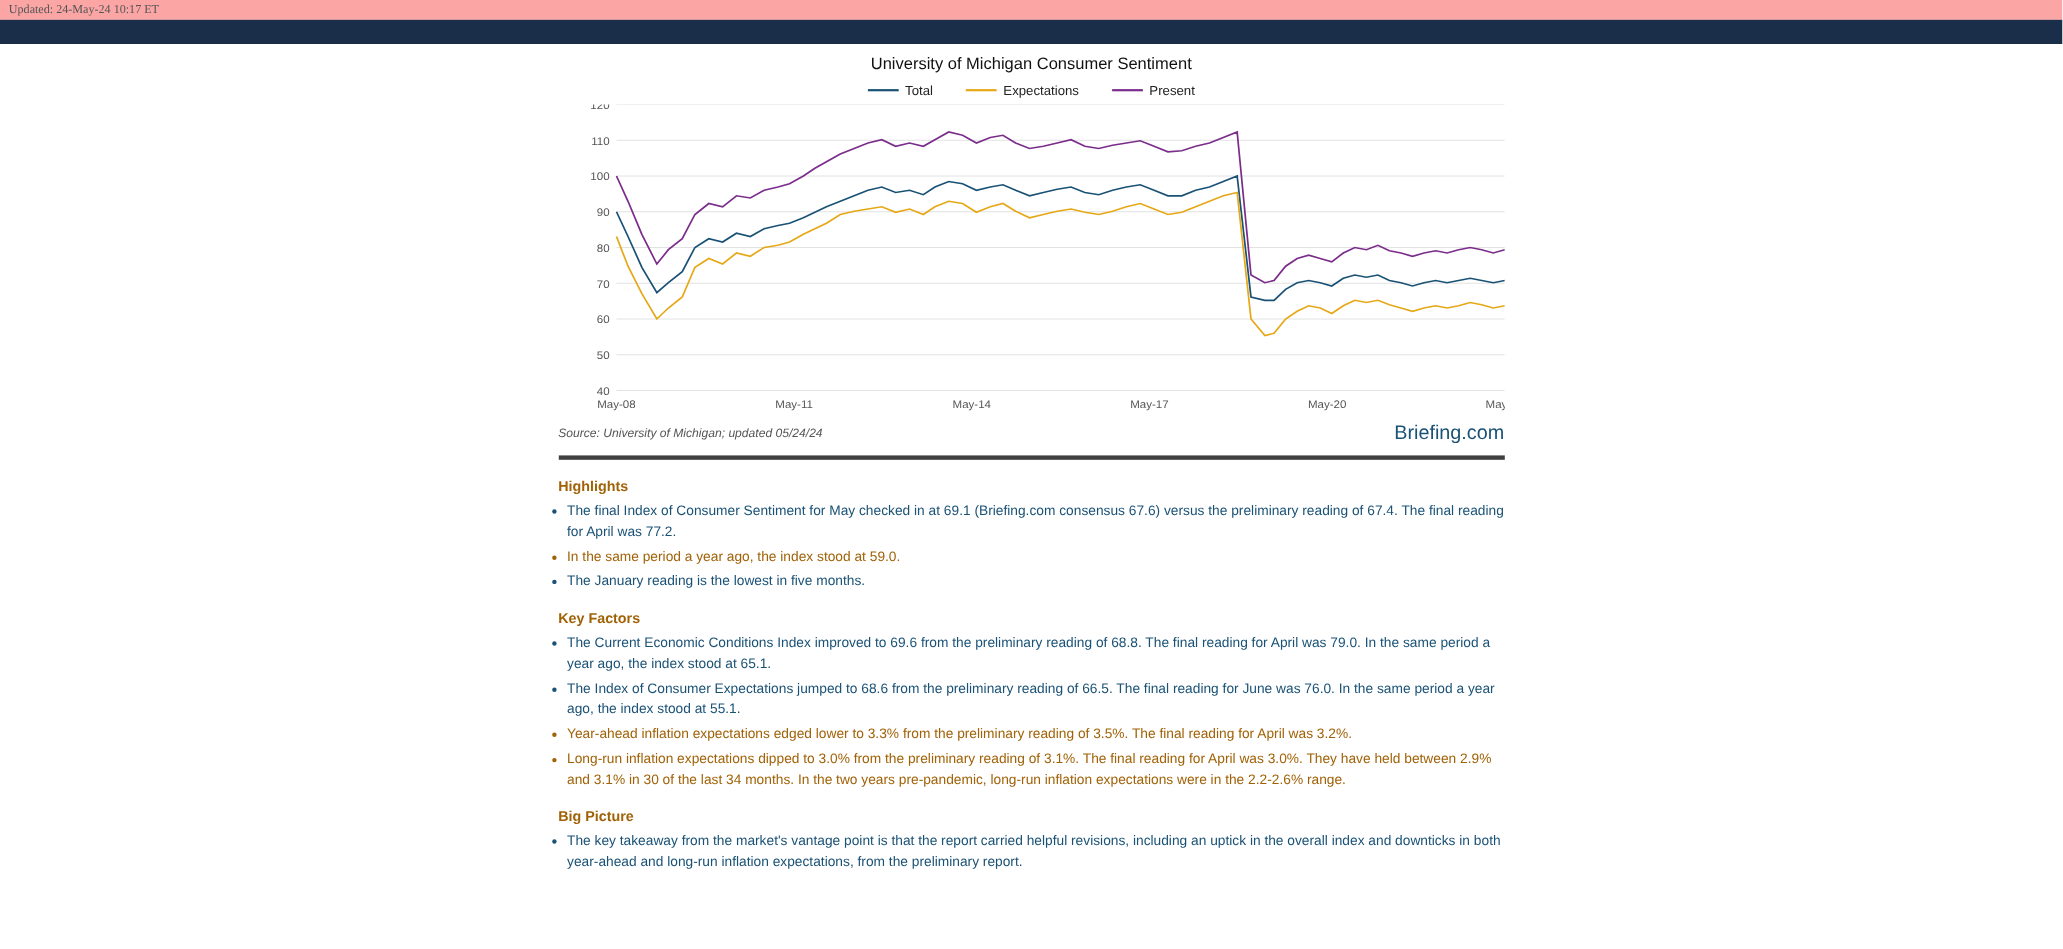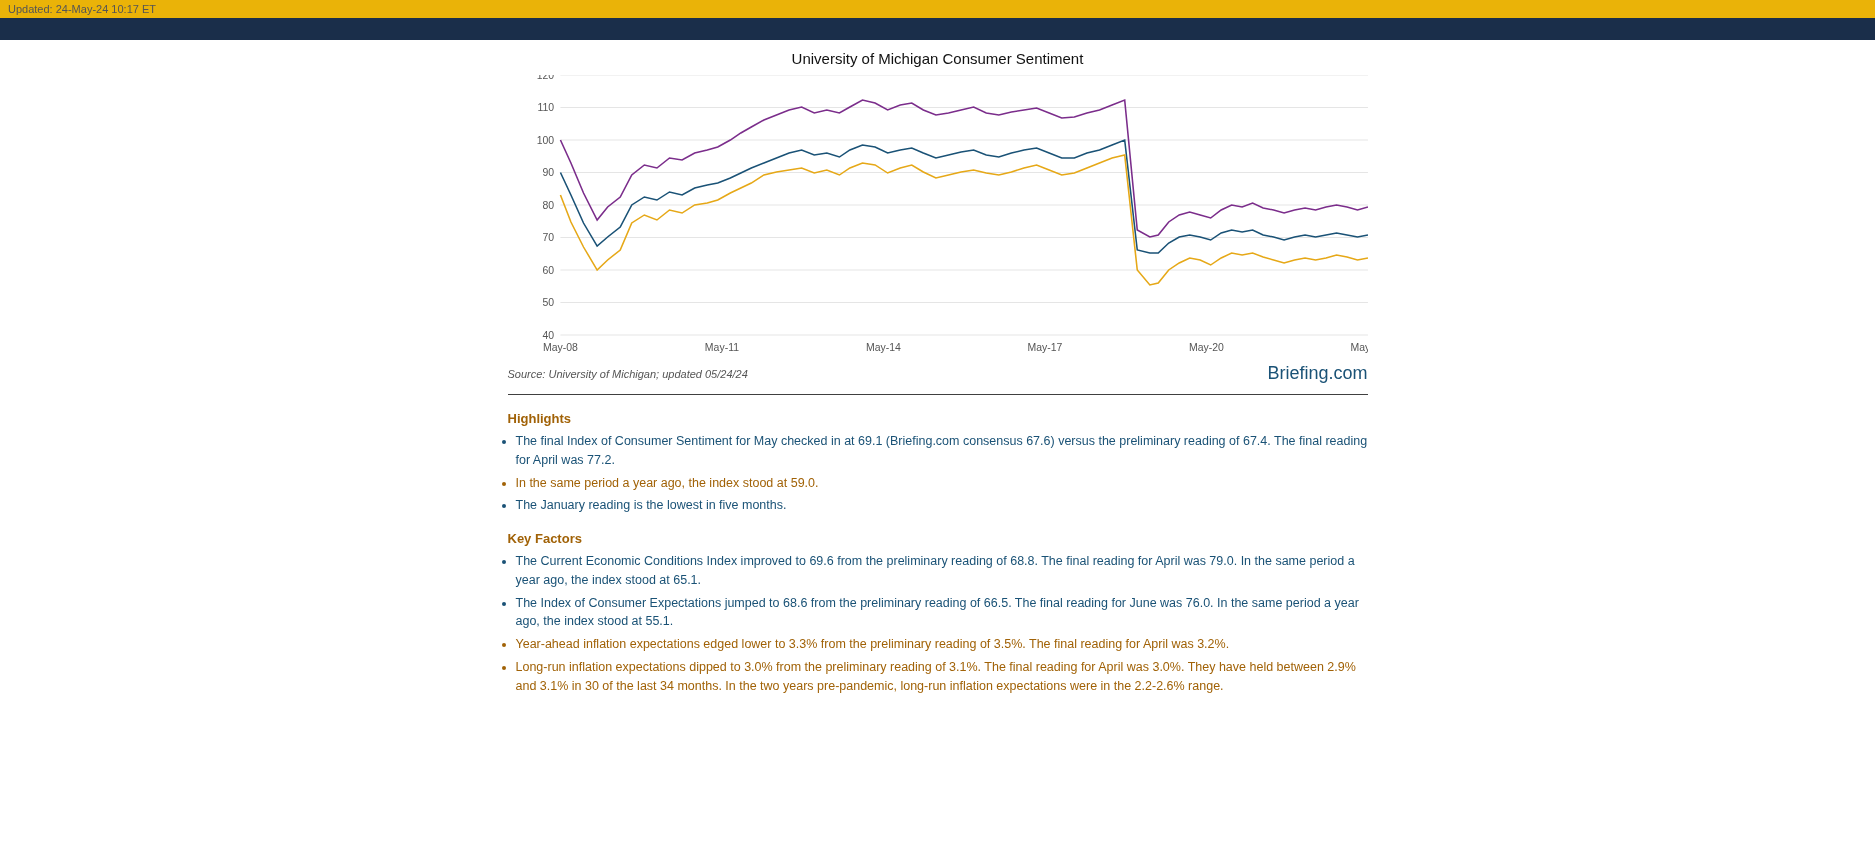--- a/index.html
+++ b/index.html
@@ -9,7 +9,8 @@
       font-size: 11px;
       color: #555;
       padding: 3px 8px;
-      background: #eab308;
+      background: #fca5a5;
+      font-family: Liberation Serif, serif;
     }
 
     .header-bar {

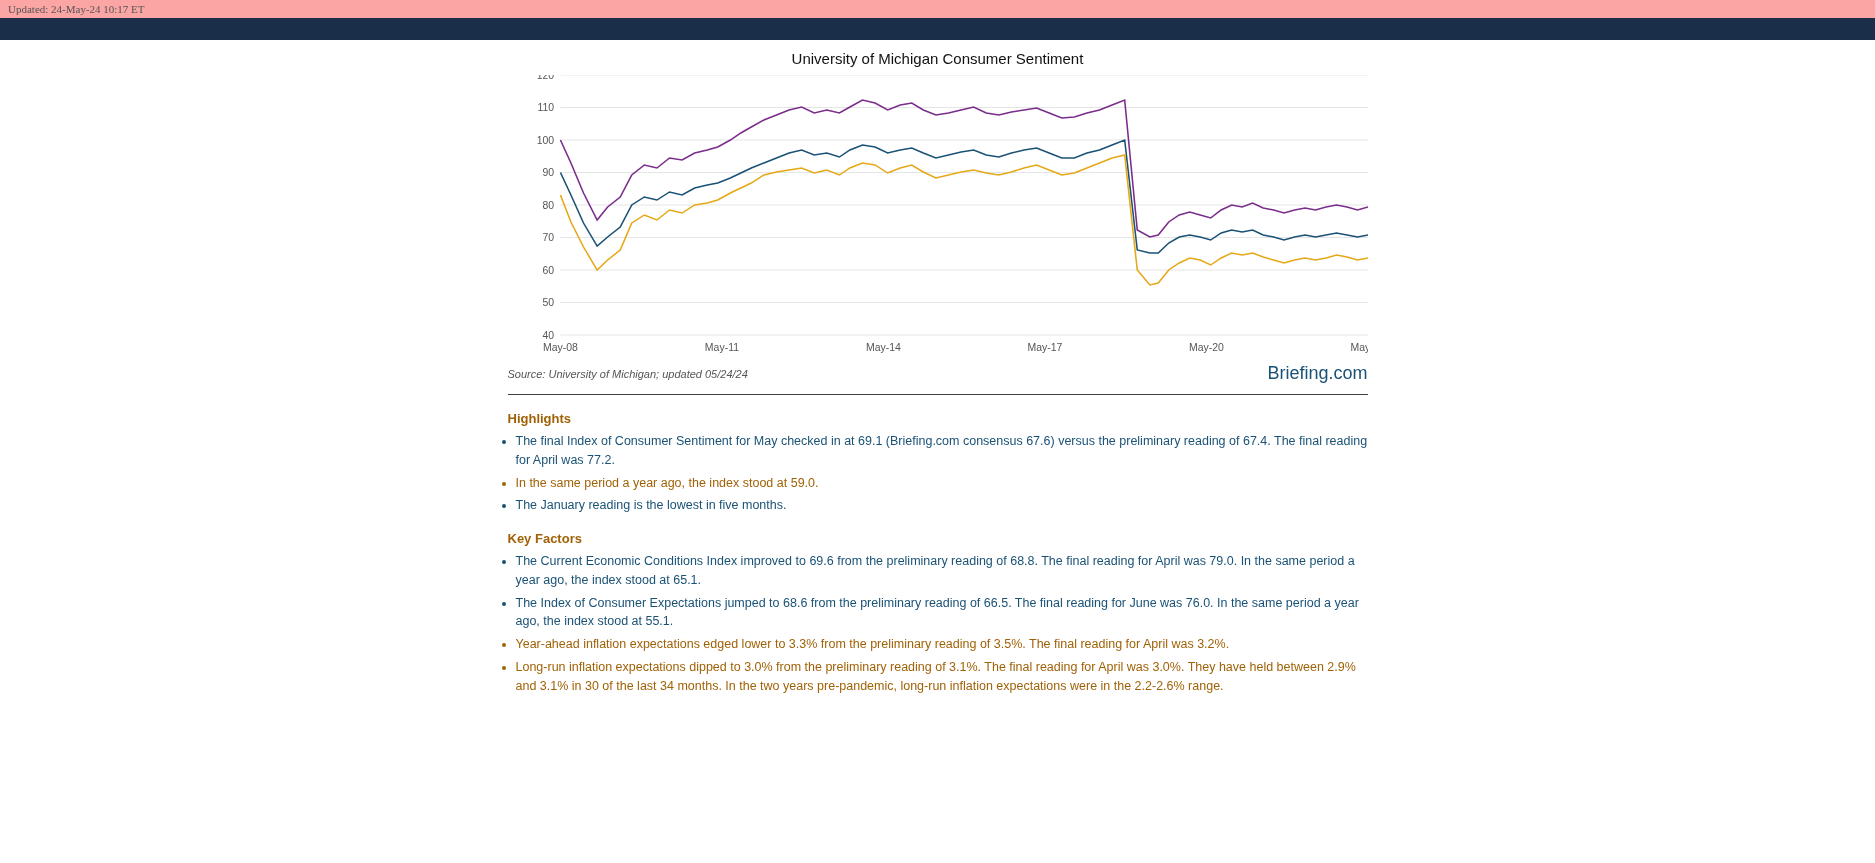--- a/index.html
+++ b/index.html
@@ -122,6 +122,20 @@
     <span>University of Michigan Consumer Sentiment</span>
   </div>
 
+  <div class="legend">
+    <div class="legend-item">
+      <span class="legend-line" style="background:#1a5276;"></span>
+      <span>Total</span>
+    </div>
+    <div class="legend-item">
+      <span class="legend-line" style="background:#e6a817;"></span>
+      <span>Expectations</span>
+    </div>
+    <div class="legend-item">
+      <span class="legend-line" style="background:#7b2d8b;"></span>
+      <span>Present</span>
+    </div>
+  </div>
 
   <div class="chart-area">
     <svg width="100%" height="280" viewBox="0 0 820 280" preserveAspectRatio="none">

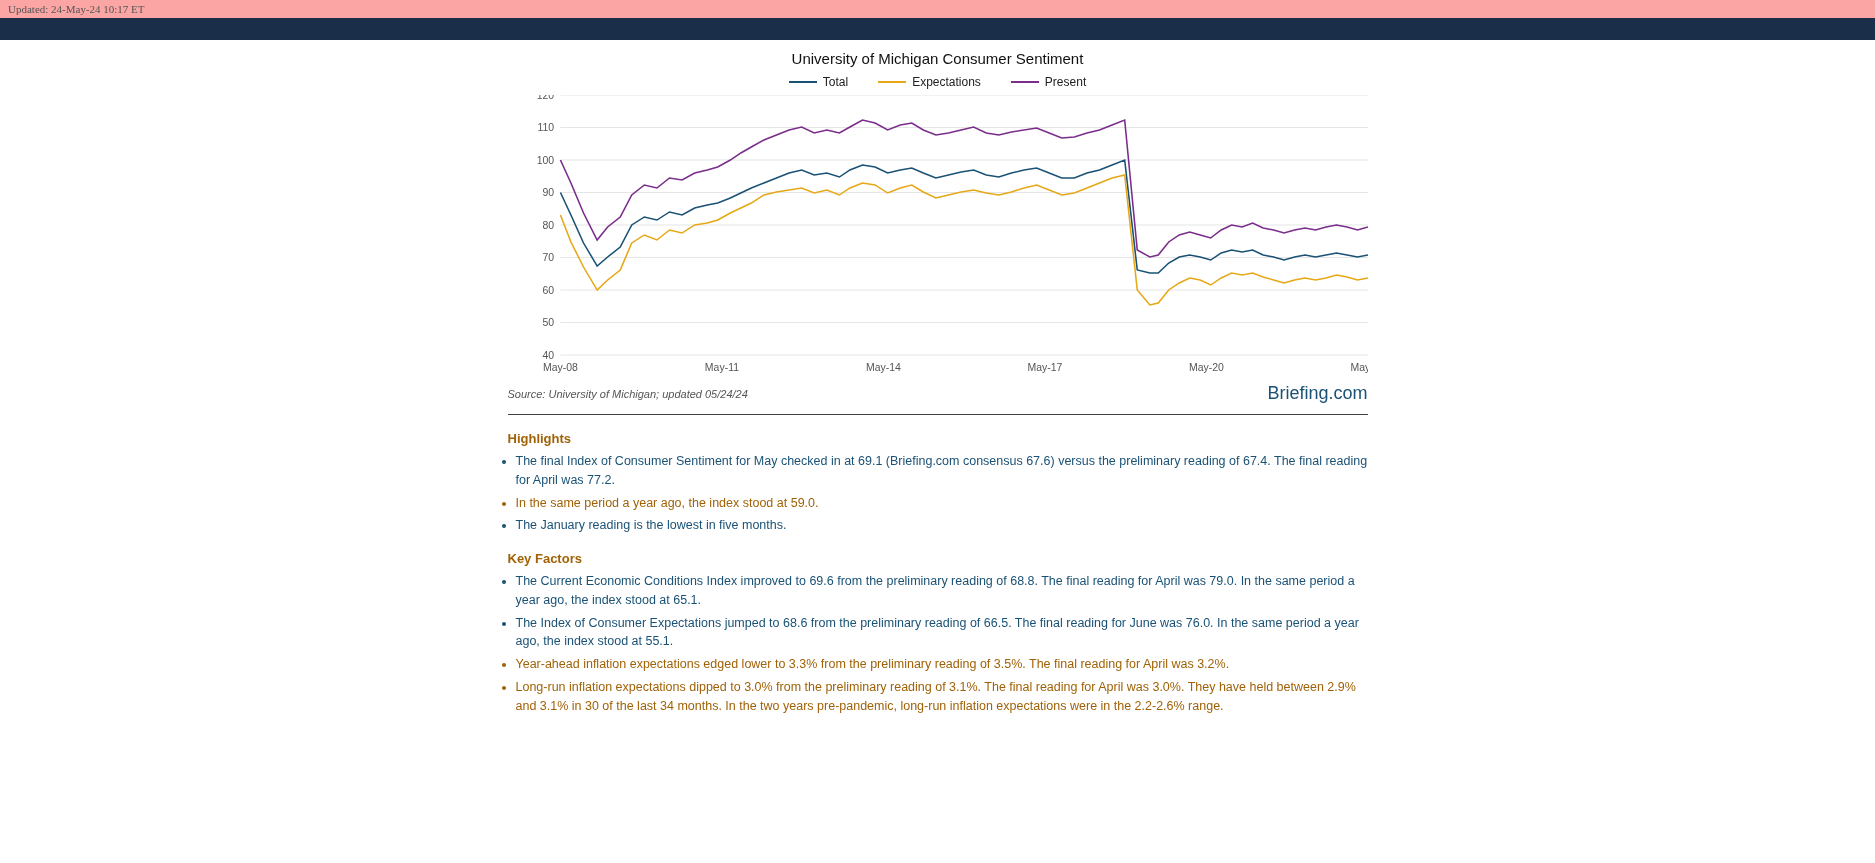--- a/index.html
+++ b/index.html
@@ -66,7 +66,7 @@
       align-items: center;
       margin-top: 8px;
       padding-bottom: 10px;
-      border-bottom: 1px solid #404040;
+      border-bottom: 4px solid #404040;
     }
 
     .chart-source {

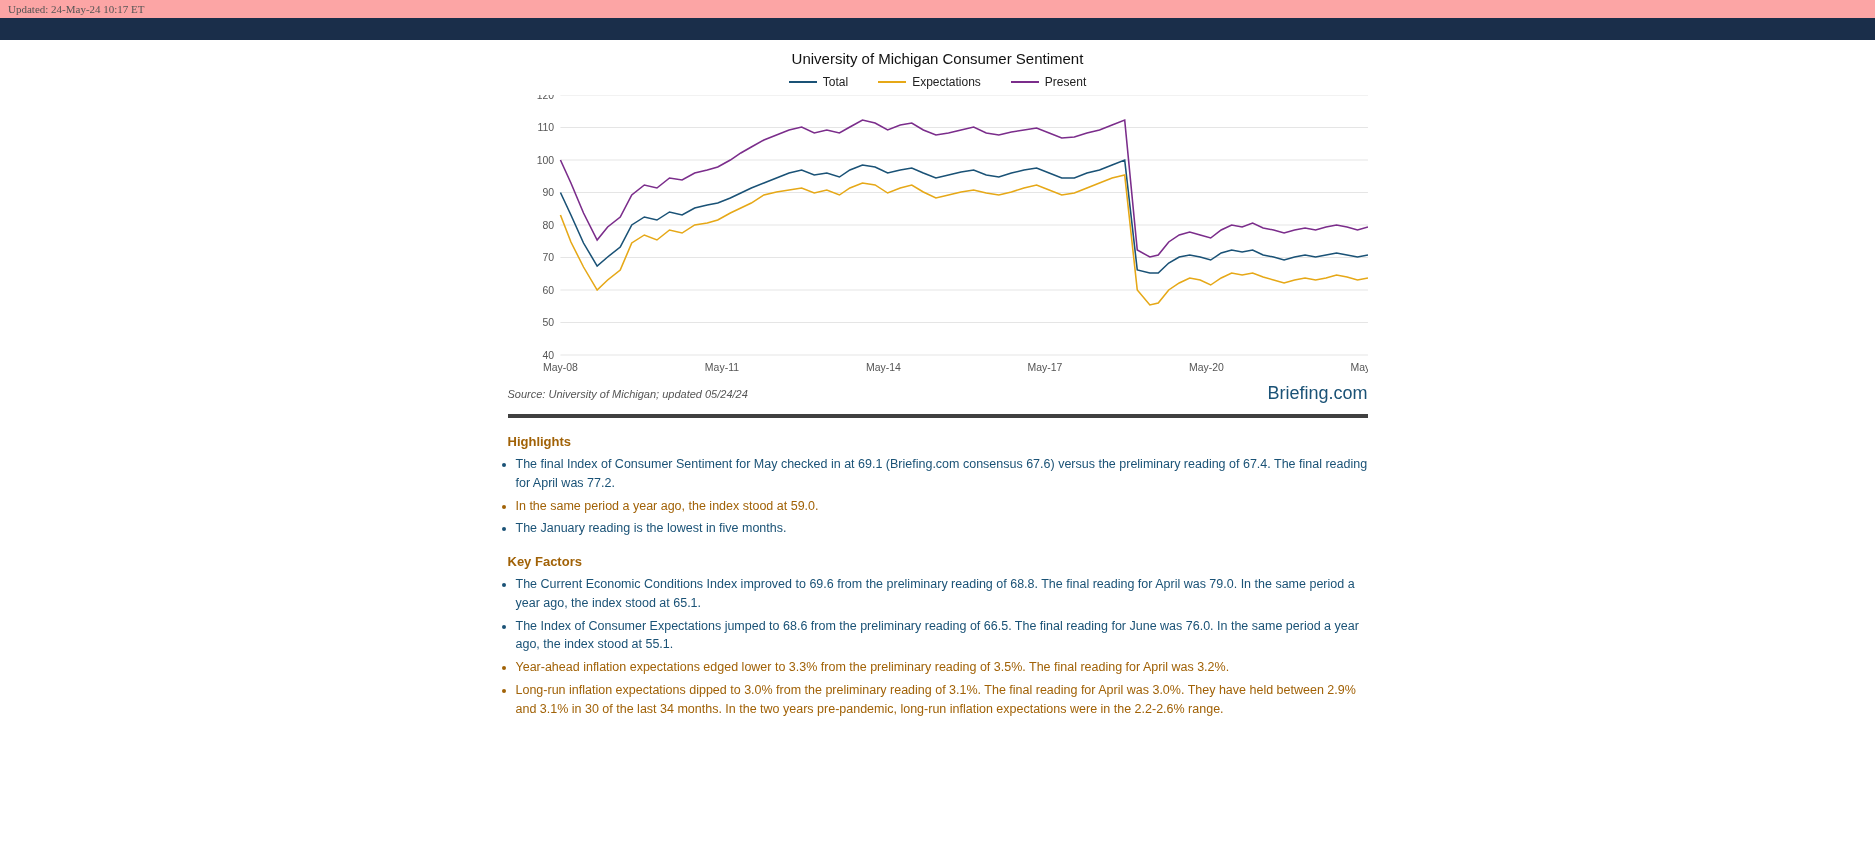--- a/index.html
+++ b/index.html
@@ -413,6 +413,7 @@
   </div>
 
   <div class="section">
+    <div class="section-title">Big Picture</div>
   </div>
 
 </div>

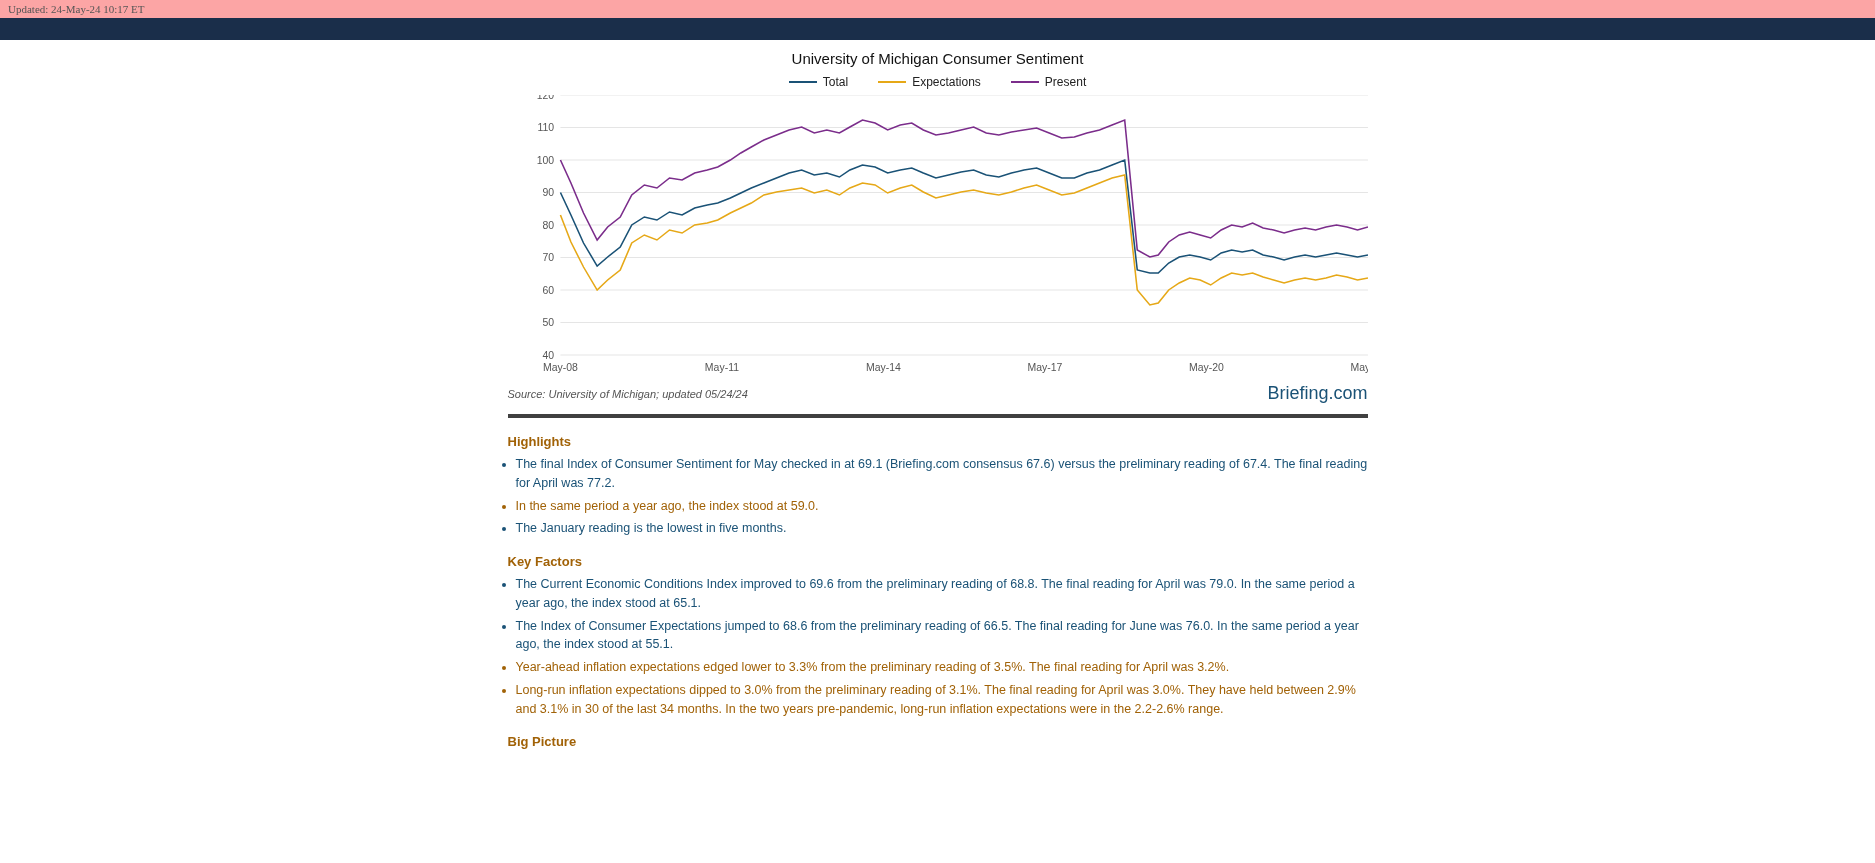--- a/index.html
+++ b/index.html
@@ -414,6 +414,9 @@
 
   <div class="section">
     <div class="section-title">Big Picture</div>
+    <ul>
+      <li>The key takeaway from the market's vantage point is that the report carried helpful revisions, including an uptick in the overall index and downticks in both year-ahead and long-run inflation expectations, from the preliminary report.</li>
+    </ul>
   </div>
 
 </div>

